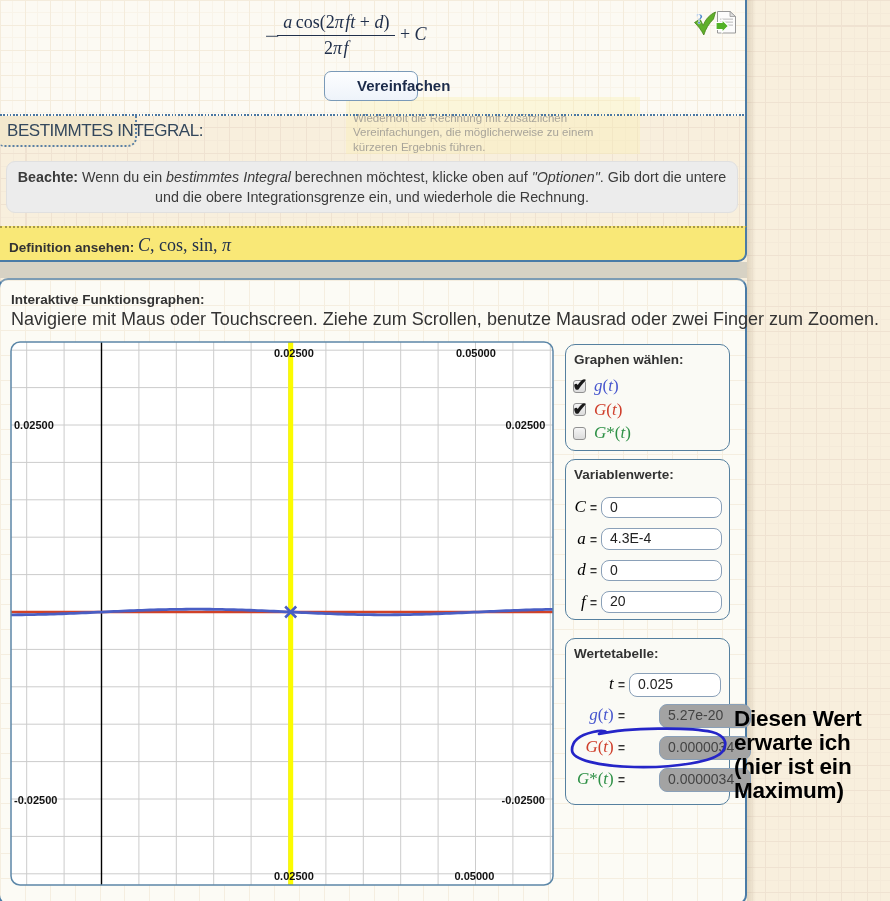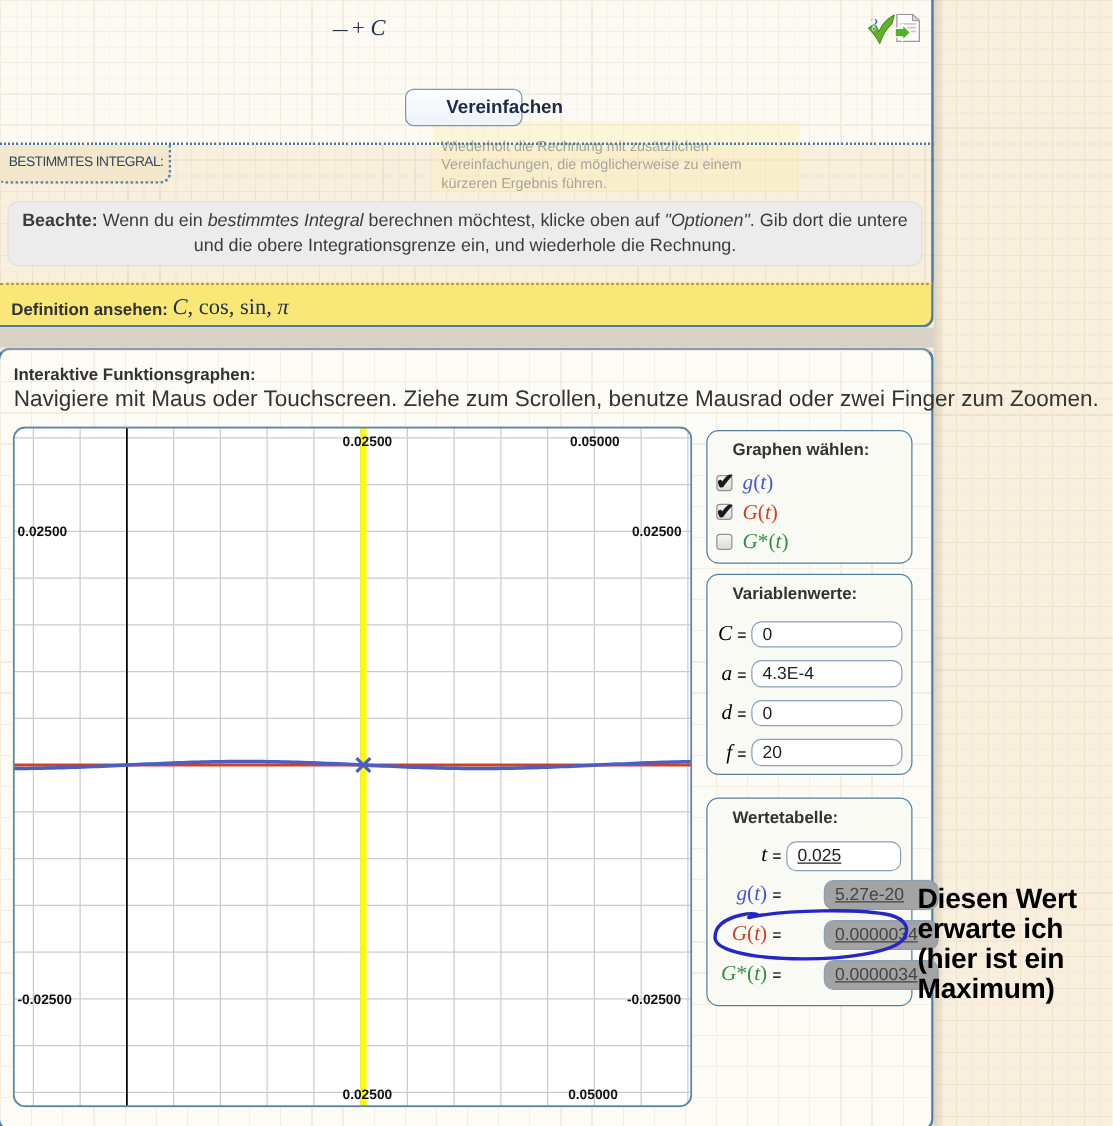--- a/index.html
+++ b/index.html
@@ -140,7 +140,7 @@
 <div class="abs" id="dotline"></div>
 
 <div class="abs math" id="formula">
-  <span style="position:relative; top:2px; display:inline-block; transform:scaleX(1.45); margin-left:-2px;">−</span> + <i>C</i>
+  <span style="position:relative; top:2px; display:inline-block; transform:scaleX(1.45); margin-left:-2px;">−</span><span id="frac"><span style="display:block; padding:0 6px 2px;"><i>a</i> cos(2<i>π ft</i> + <i>d</i>)</span><span style="display:block; border-top:1.5px solid #21304b; padding-top:2px;">2<i>π f</i></span></span> + <i>C</i>
 </div>
 
 <div class="abs" id="btn">Vereinfachen</div>

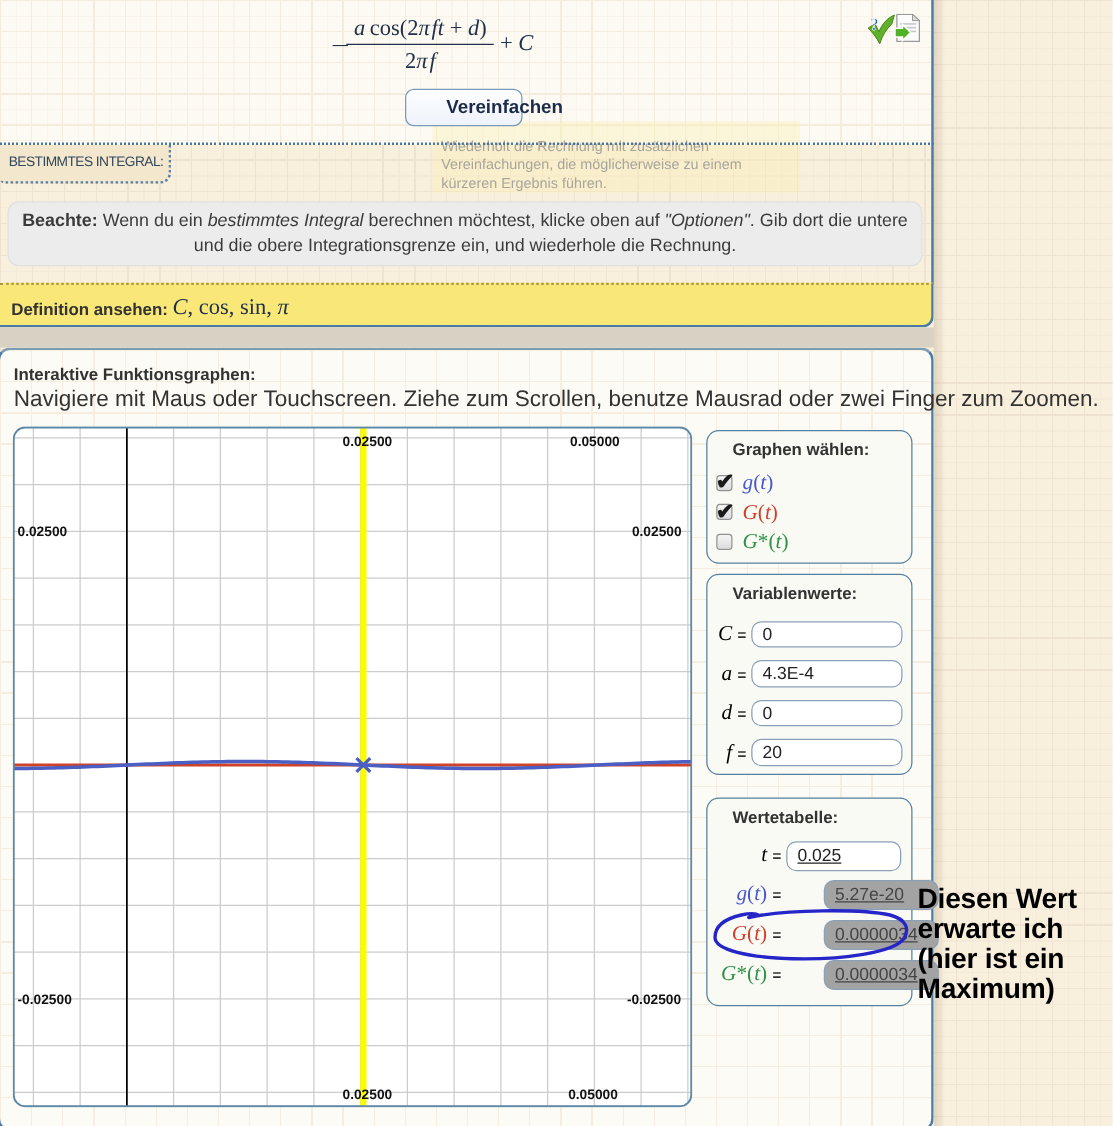--- a/index.html
+++ b/index.html
@@ -60,7 +60,7 @@
   border-bottom:2px dotted #5b80a5;
   border-bottom-right-radius:9px;
   border-bottom-left-radius:4px;
-  color:#33475c; font-size:11px; line-height:29px; padding-left:7px; letter-spacing:-0.45px;
+  color:#33475c; font-size:17px; line-height:29px; padding-left:7px; letter-spacing:-0.45px;
   white-space:nowrap;
 }
 

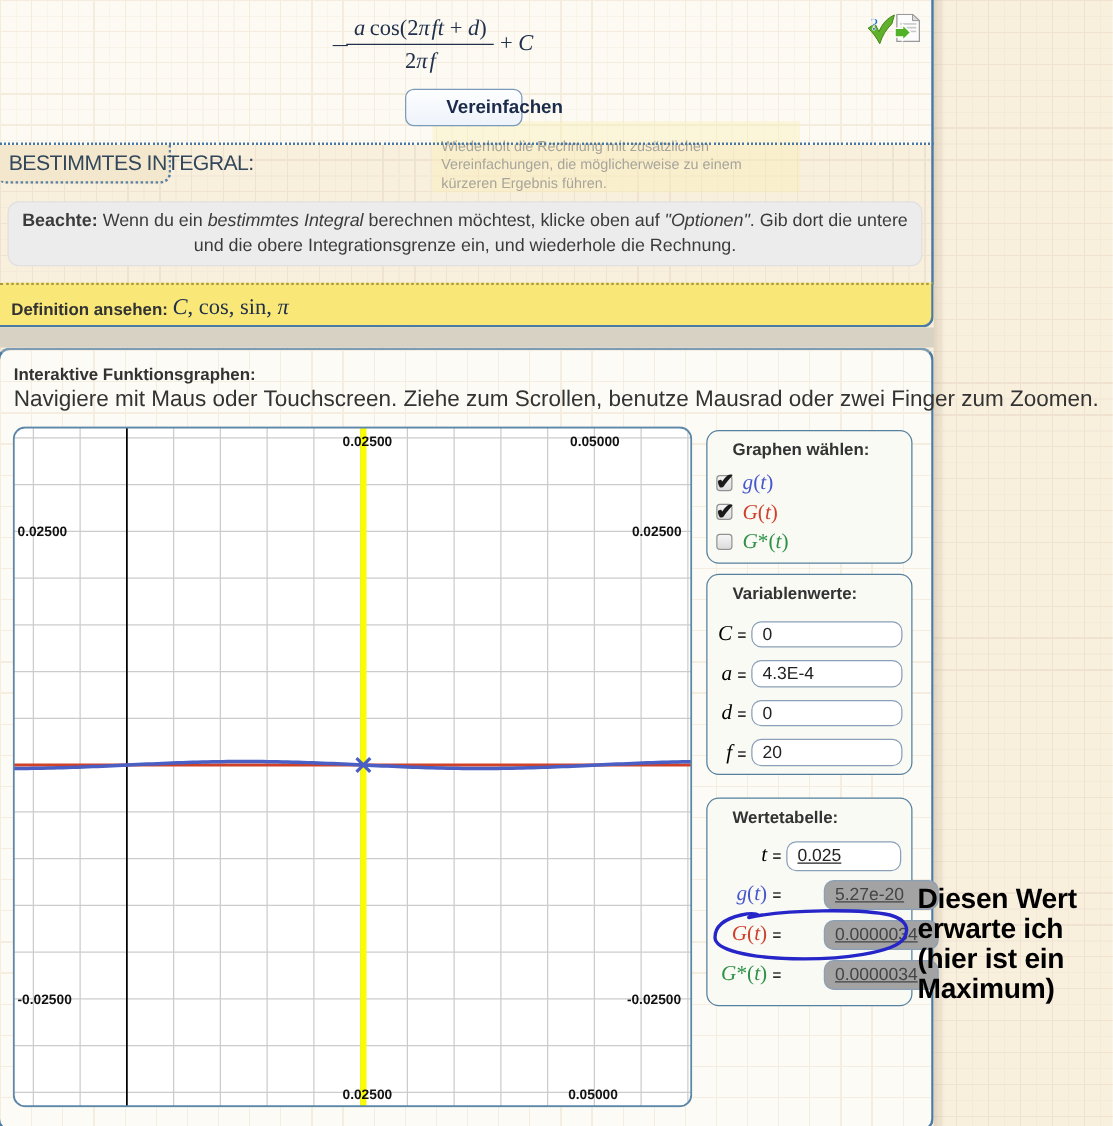--- a/index.html
+++ b/index.html
@@ -96,7 +96,7 @@
 .sbox {
   left:565px; width:165px;
   background:#fafaf5;
-  border:1.5px solid #55809f; border-radius:10px;padding-left:12px;
+  border:1.5px solid #55809f; border-radius:10px;
 }
 #box1 { top:344px; height:107px; }
 #box2 { top:459px; height:161px; }

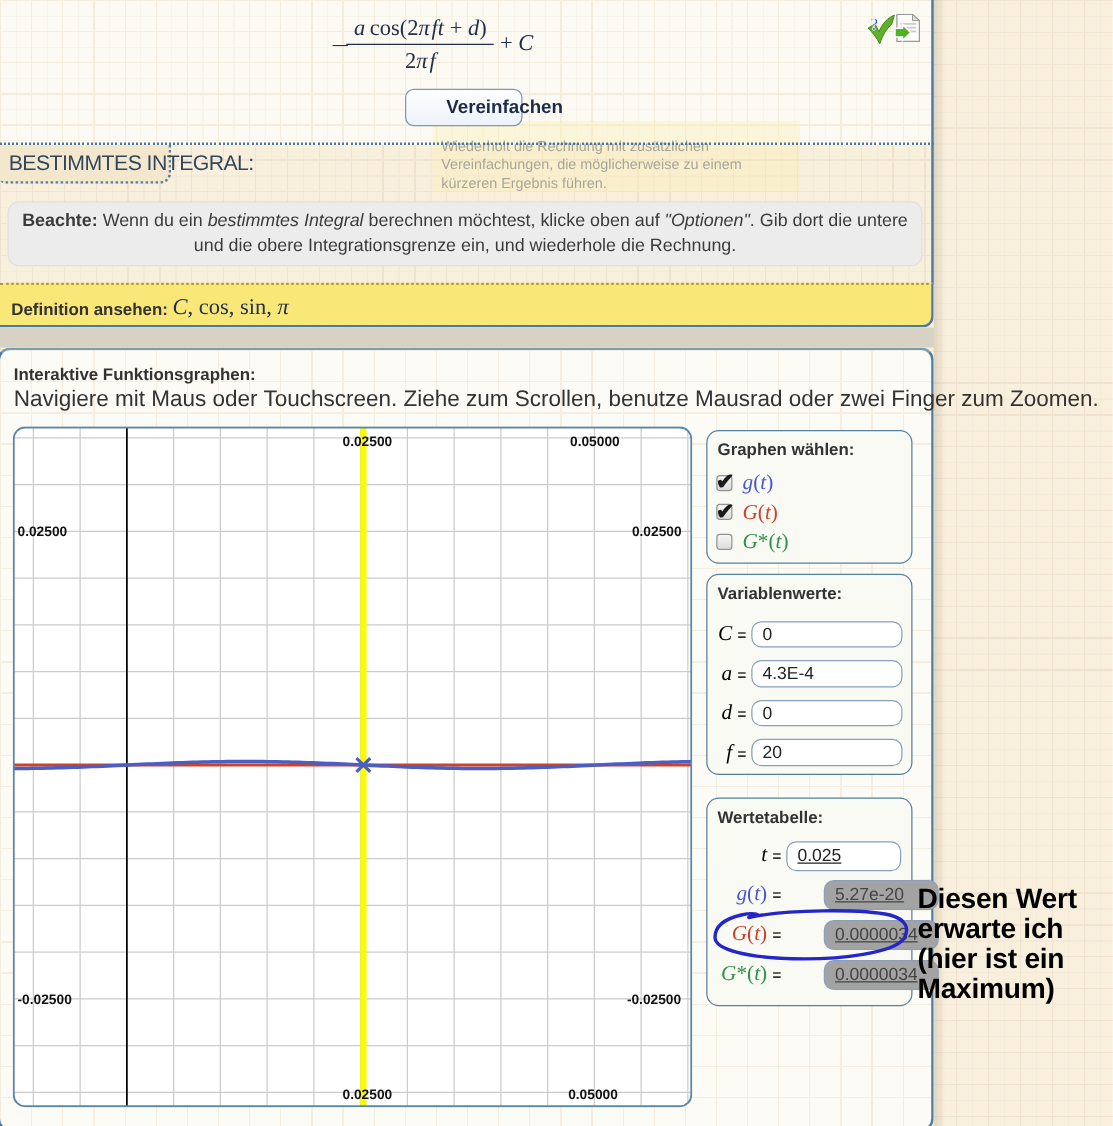--- a/index.html
+++ b/index.html
@@ -110,7 +110,7 @@
 }
 .inp.dis { background:#a3a3a3; color:#444;margin-left:30px; }
 .vinp { left:601px; width:121px; height:21.5px; }
-.winp { left:629px; width:92px;  height:24px; line-height:21px;text-decoration:underline; }
+.winp { left:629px; width:92px;  height:24px; line-height:21px; }
 .vlab { right:293px; text-align:right; }
 .wlab { right:265px; text-align:right; }
 .eq { font-family:"Liberation Sans", sans-serif; font-size:12px; font-weight:bold; color:#333; }

